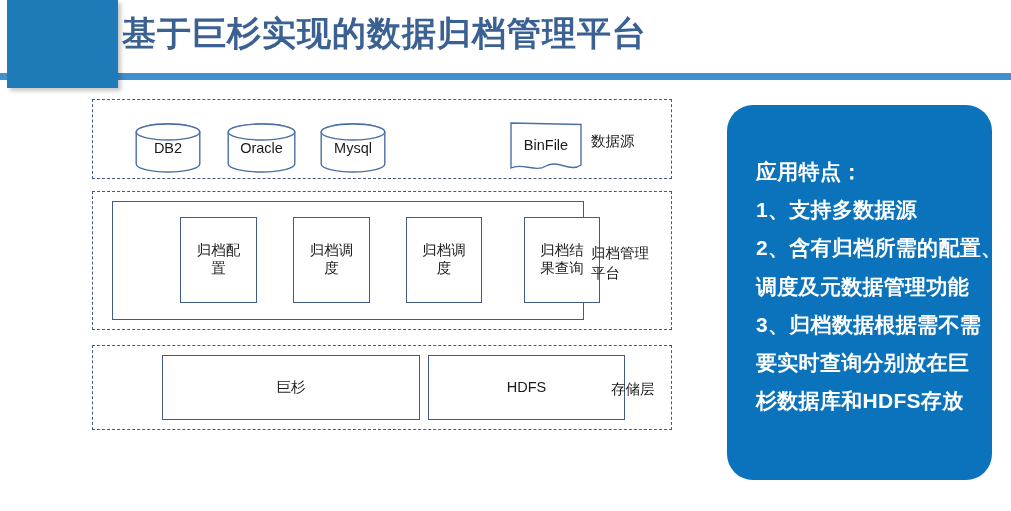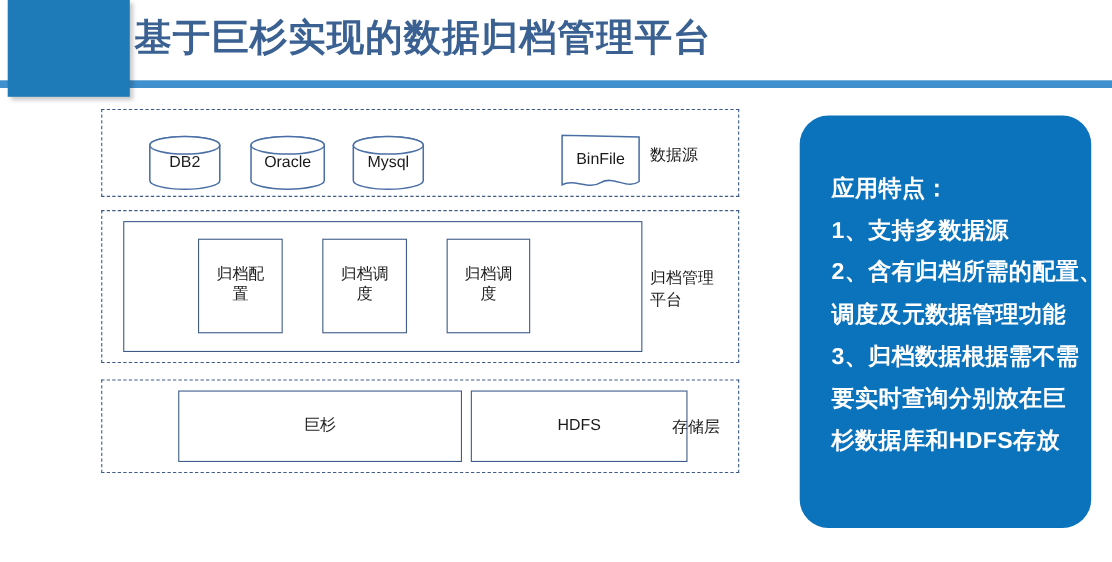--- a/index.html
+++ b/index.html
@@ -153,6 +153,9 @@
     <span class="shape-label" style="width:54px;">归档调度</span>
   </div>
 
+  <div class="rect" style="left:478px; top:217px; width:76px; height:86px;">
+    <span class="shape-label" style="width:54px;">归档结果查询</span>
+  </div>
 
   <div class="tier-label" style="left:591px; top:244px; width:60px;">归档管理平台</div>
 

